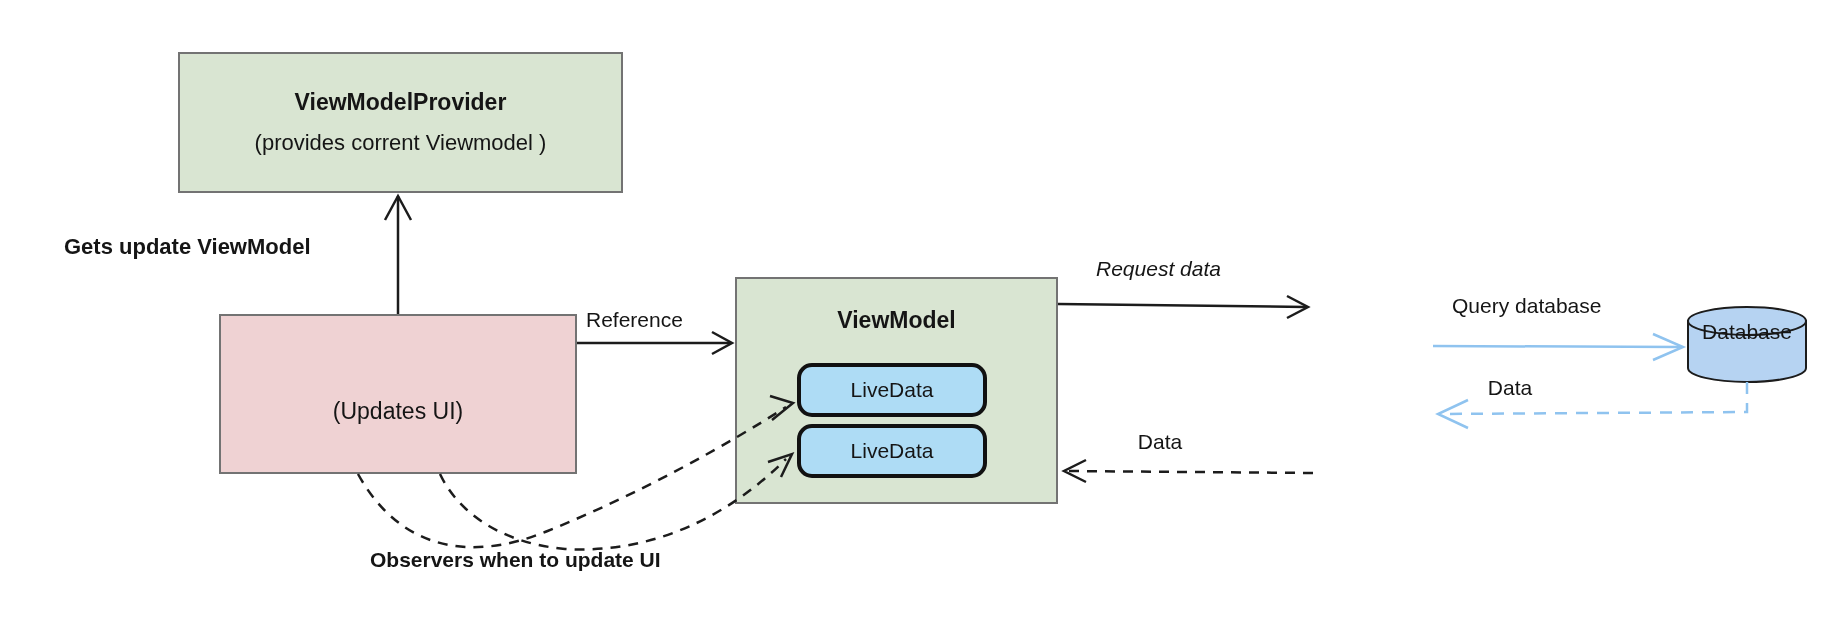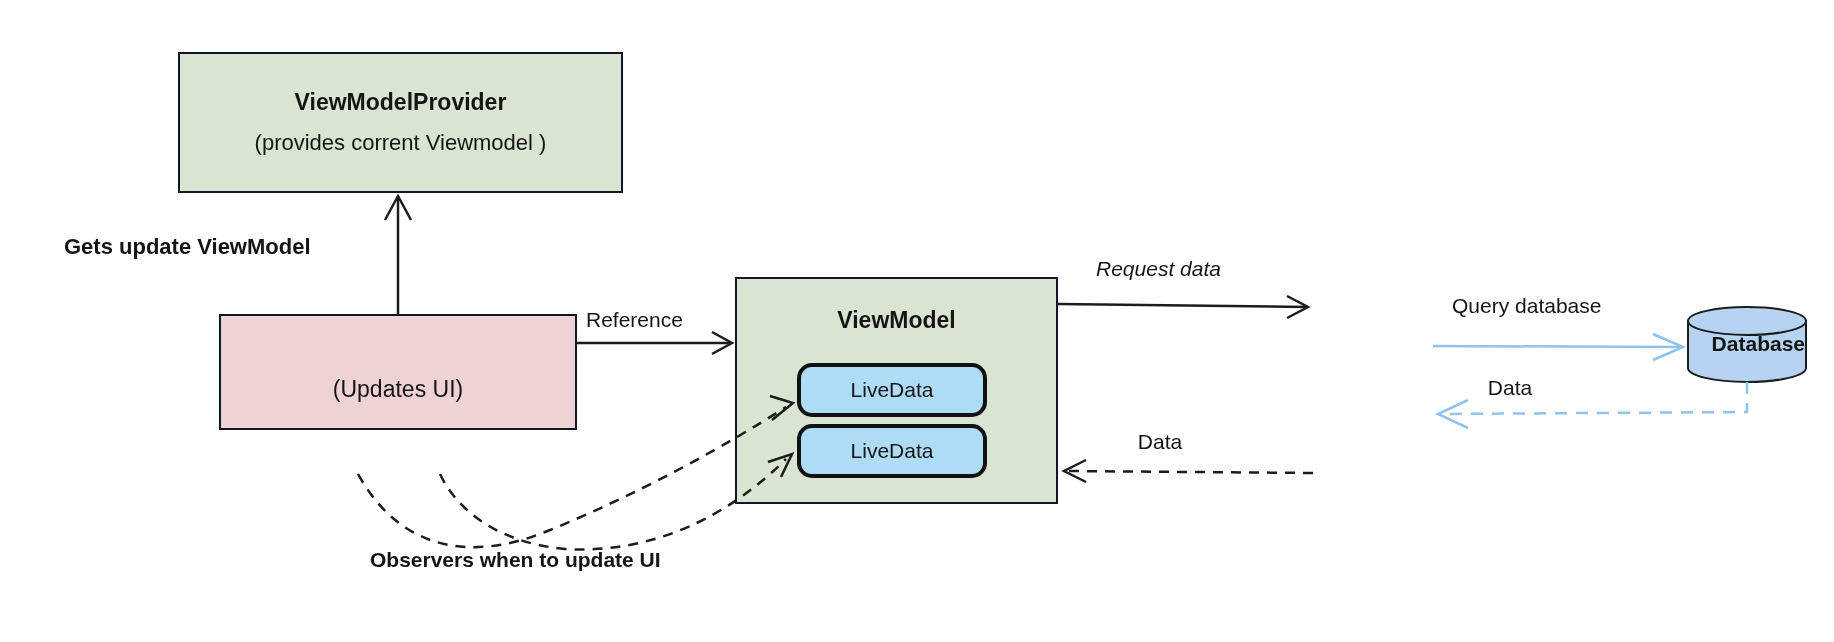--- a/index.html
+++ b/index.html
@@ -7,7 +7,7 @@
     position:relative;width:1834px;height:642px;background:#ffffff;overflow:hidden;
     font-family:"Liberation Sans","DejaVu Sans",sans-serif;color:#151515;
   }
-  .box{position:absolute;box-sizing:border-box;border:2px solid #0f172a;}
+  .box{position:absolute;box-sizing:border-box;border:2px solid #737373;}
   .provider{left:178px;top:52px;width:445px;height:141px;background:#d9e5d2;
     display:flex;flex-direction:column;align-items:center;justify-content:center;gap:14px;}
   .provider .title{font-weight:bold;font-size:23px;}

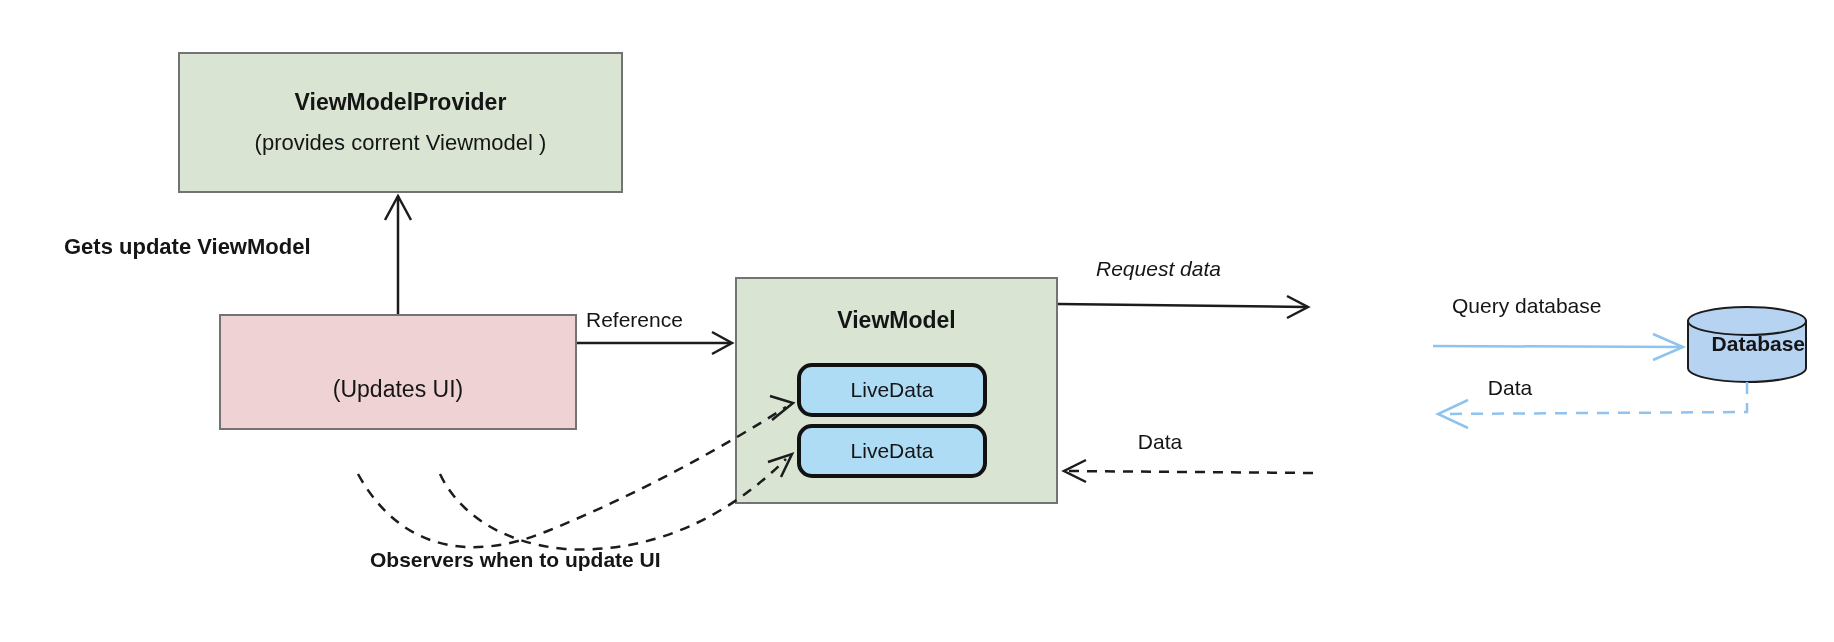--- a/index.html
+++ b/index.html
@@ -22,7 +22,7 @@
   .ld1{top:84px;} .ld2{top:145px;}
   .task{left:1313px;top:239px;width:120px;height:347px;background:#fec92f;
     display:flex;align-items:center;justify-content:center;font-size:23px;letter-spacing:1px;}
-  .db-label{position:absolute;left:1689px;top:332px;width:116px;text-align:right;font-size:21px;z-index:6;font-weight:bold;}
+  .db-label{position:absolute;left:1689px;top:320px;width:116px;text-align:center;font-size:21px;z-index:6;}
   .label{position:absolute;font-size:21px;white-space:nowrap;z-index:6;}
   .bold{font-weight:bold;}
   .lbl-gets{left:64px;top:234px;font-size:22px;}

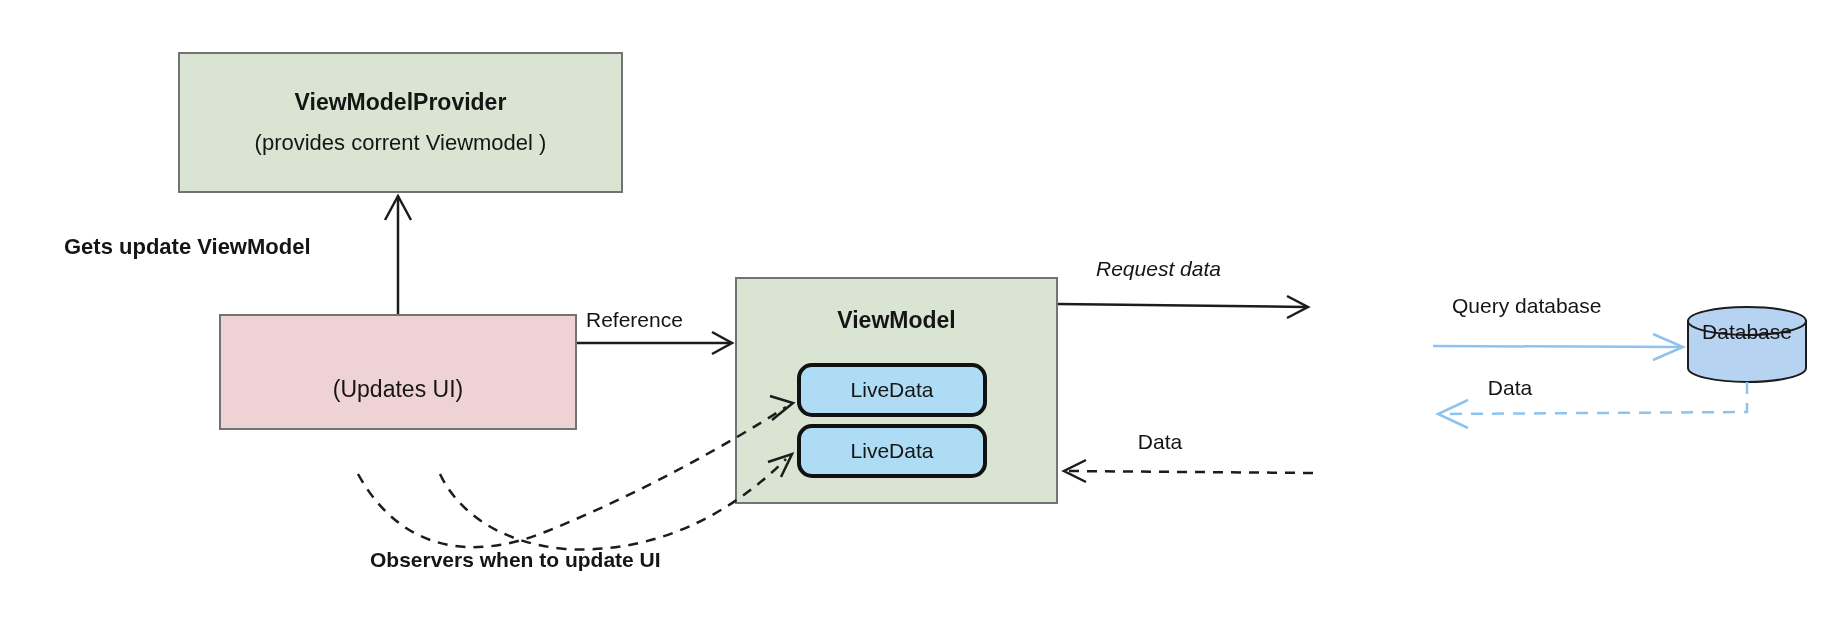--- a/index.html
+++ b/index.html
@@ -12,7 +12,7 @@
     display:flex;flex-direction:column;align-items:center;justify-content:center;gap:14px;}
   .provider .title{font-weight:bold;font-size:23px;}
   .provider .subtitle{font-size:22px;}
-  .activity{left:219px;top:314px;width:358px;height:116px;background:#efd2d3;
+  .activity{left:219px;top:314px;width:358px;height:160px;background:#efd2d3;
     display:flex;align-items:center;justify-content:center;padding-top:34px;font-size:23px;}
   .viewmodel{left:735px;top:277px;width:323px;height:227px;background:#d9e5d2;}
   .vm-title{margin-top:28px;text-align:center;font-weight:bold;font-size:23px;}

